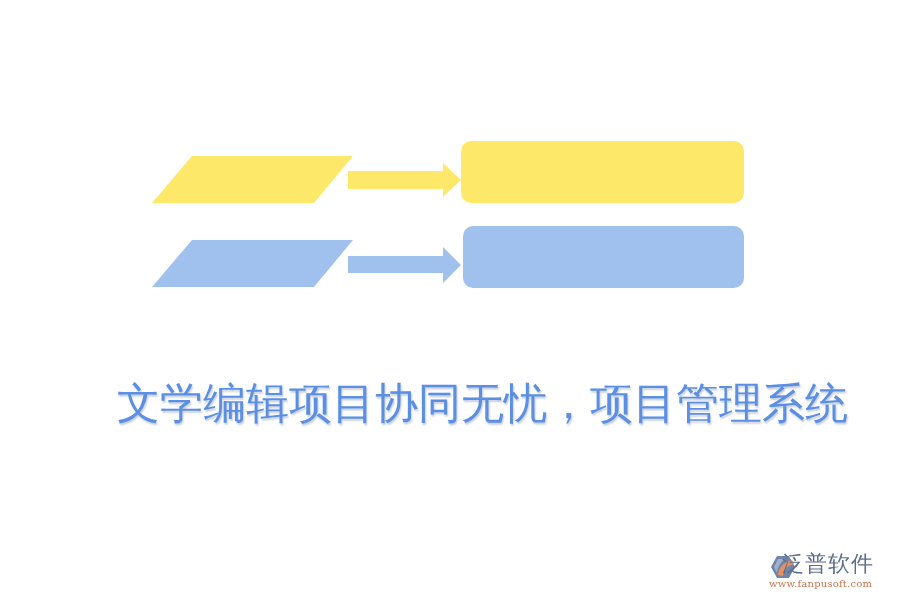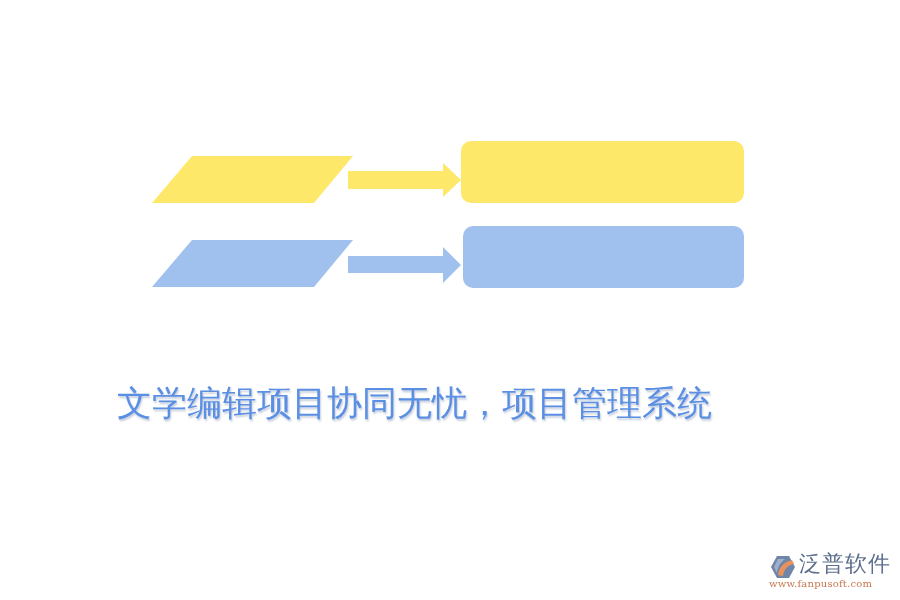--- a/index.html
+++ b/index.html
@@ -11,7 +11,7 @@
   .diagram { position: absolute; left: 0; top: 0; width: 900px; height: 300px; }
   .caption {
     position: absolute; left: 117px; top: 372px; width: 700px;
-    color: #5b8fe3; font-size: 35px; line-height: 63px;
+    color: #5b8fe3; font-size: 43px; line-height: 63px;
     letter-spacing: 0px; white-space: nowrap;
     text-shadow: 1px 2px 2px rgba(90,110,150,0.35);
   }

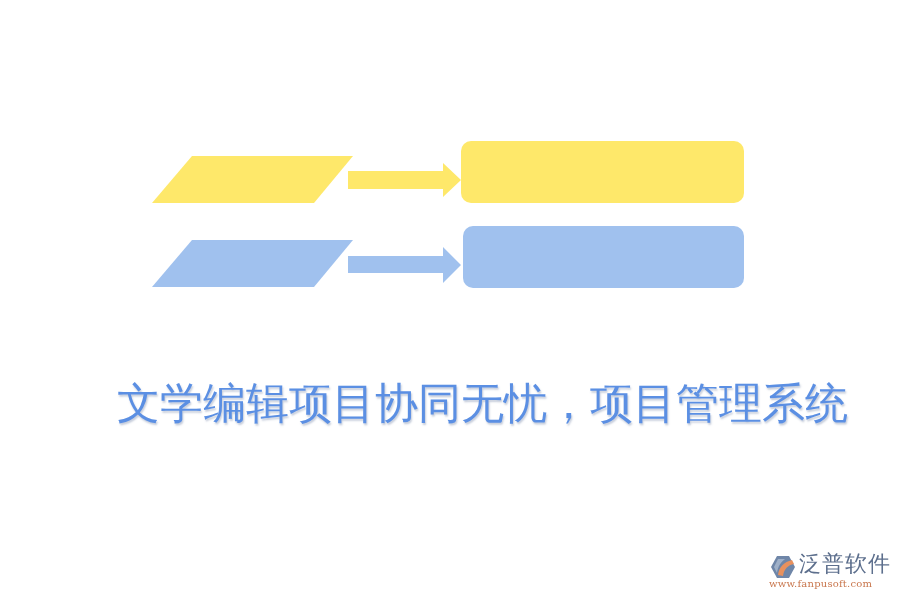--- a/index.html
+++ b/index.html
@@ -19,7 +19,7 @@
   .logo { position: absolute; left: 768px; top: 552px; width: 126px; height: 42px; }
   .logo-icon { position: absolute; left: 2px; top: 3px; width: 26px; height: 24px; }
   .logo-name {
-    position: absolute; left: 31px; top: -1px; font-size: 22px; line-height: 26px;
+    position: absolute; left: 14px; top: -1px; font-size: 22px; line-height: 26px;
     color: #5d6f8d; white-space: nowrap; letter-spacing: 1px; text-align: right;
   }
   .logo-url {

